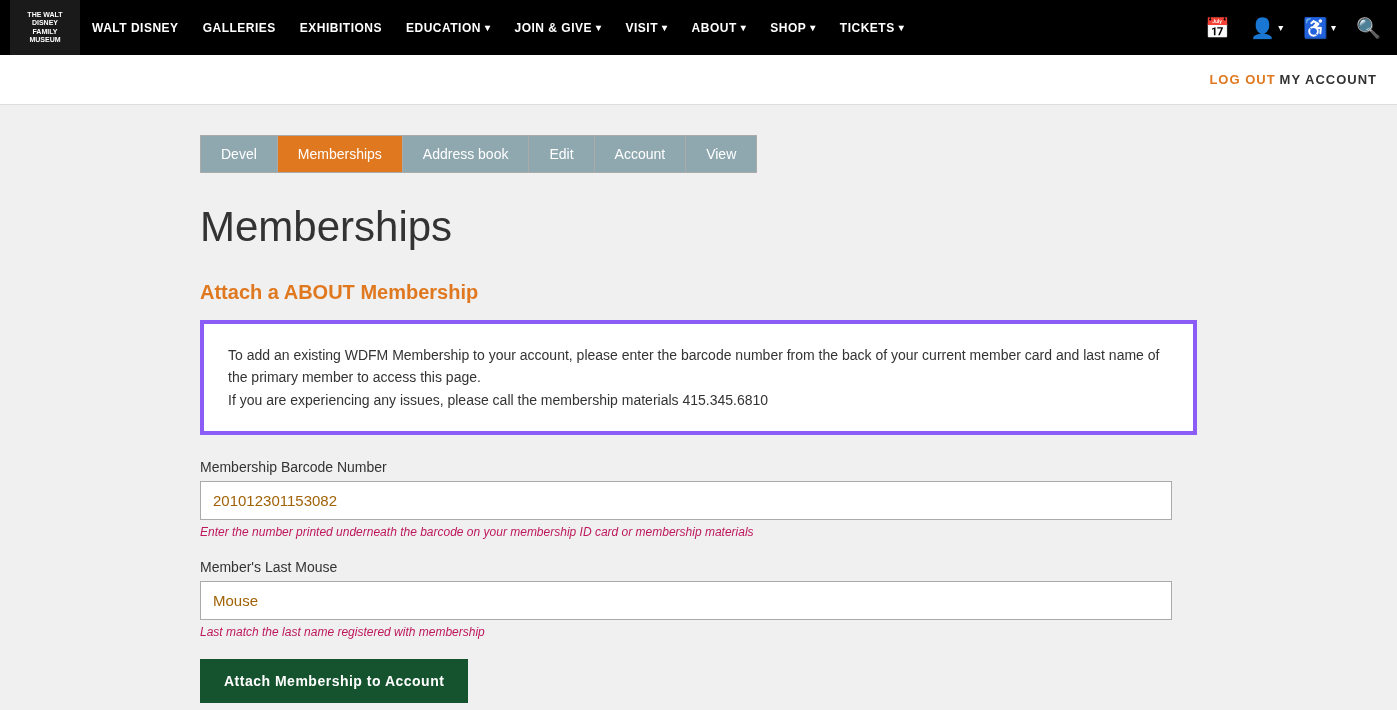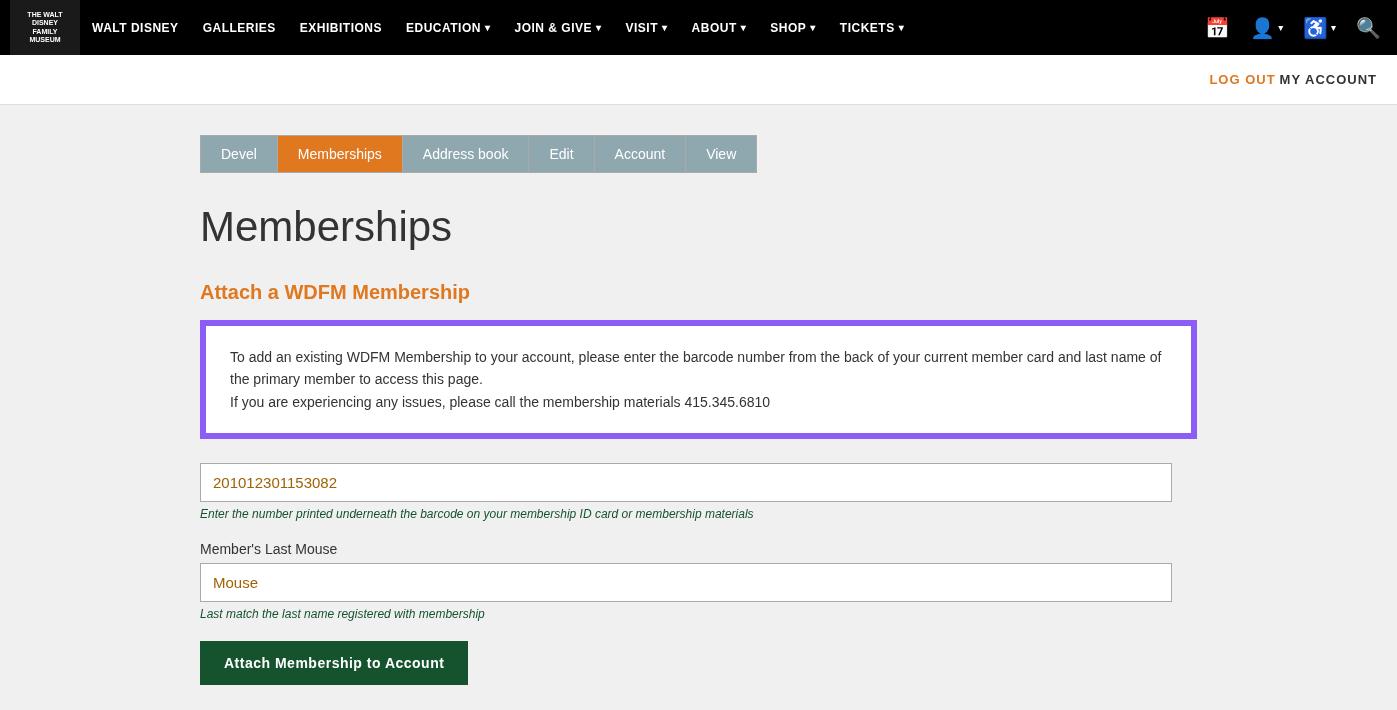--- a/index.html
+++ b/index.html
@@ -255,7 +255,7 @@
   <h1 class="page-title">Memberships</h1>
 
   
-  <h2 class="section-title">Attach a WDFM Membership</h2>
+  <h2 class="section-title">Attach a ABOUT Membership</h2>
 
   
   <div class="info-box">

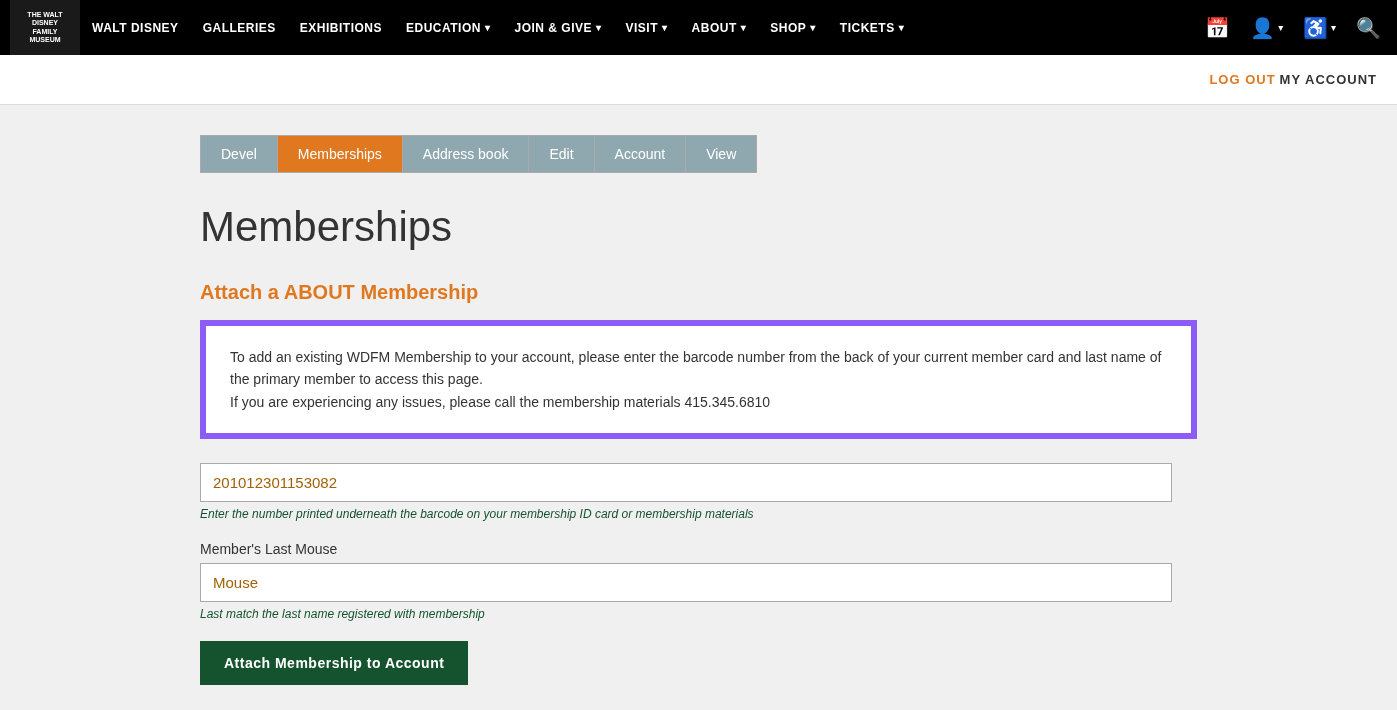--- a/index.html
+++ b/index.html
@@ -140,7 +140,7 @@
 
     
     .info-box {
-      border: 6px solid #8b5cf6;
+      border: 4px solid #8b5cf6;
       background: white;
       padding: 20px 24px;
       margin-bottom: 24px;

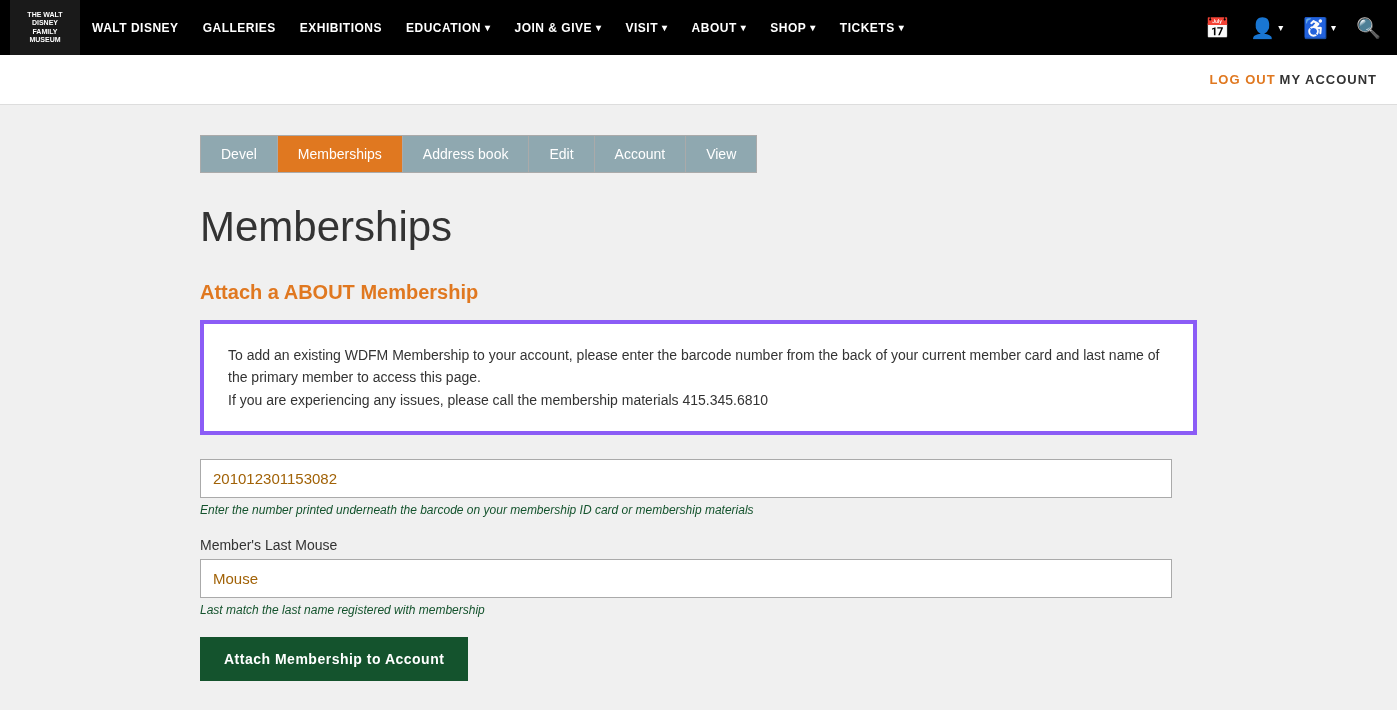--- a/index.html
+++ b/index.html
@@ -265,6 +265,7 @@
 
   
   <div class="form-group">
+    <label class="form-label">Membership Barcode Number</label>
     <input class="form-input" type="text" value="201012301153082" style="">
     <div class="form-hint">Enter the number printed underneath the barcode on your membership ID card or membership materials</div>
   </div>

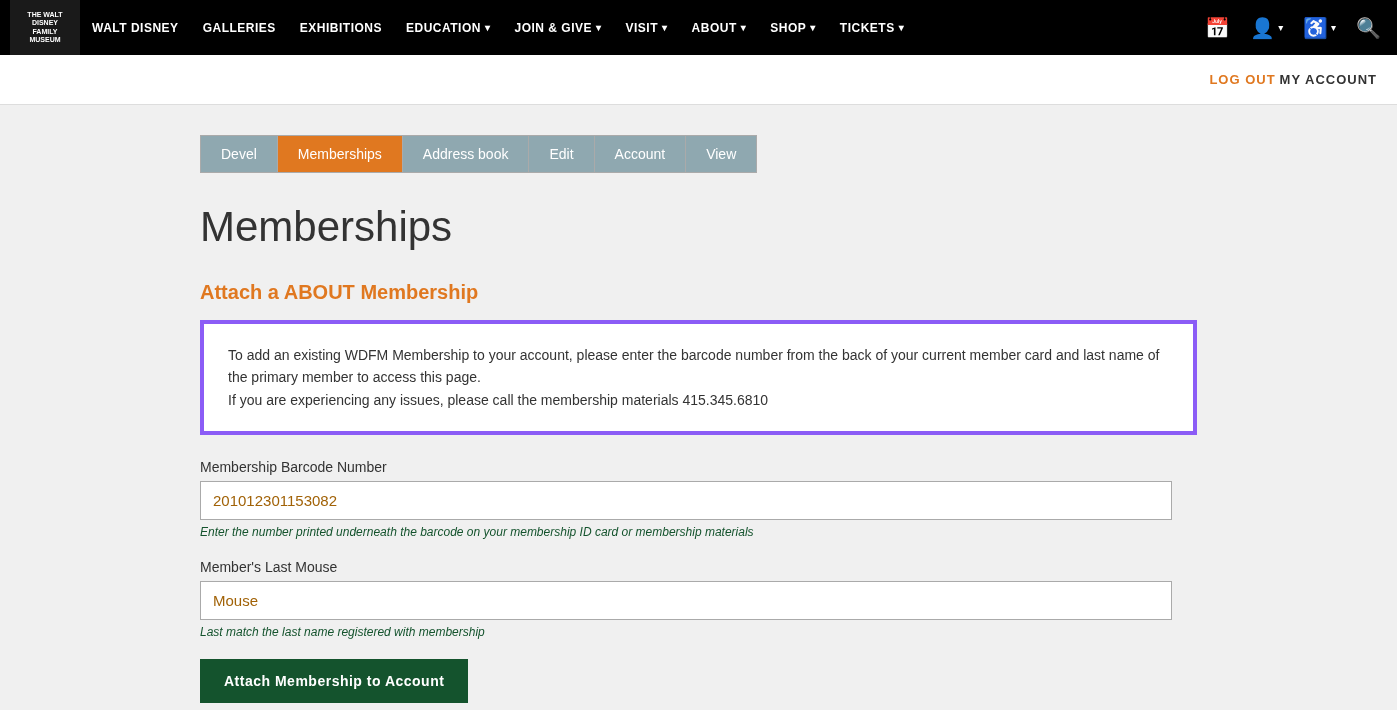--- a/index.html
+++ b/index.html
@@ -171,7 +171,7 @@
     }
     .form-hint {
       font-size: 12px;
-      color: #14532d;
+      color: #be185d;
       font-style: italic;
       margin-top: 5px;
     }

